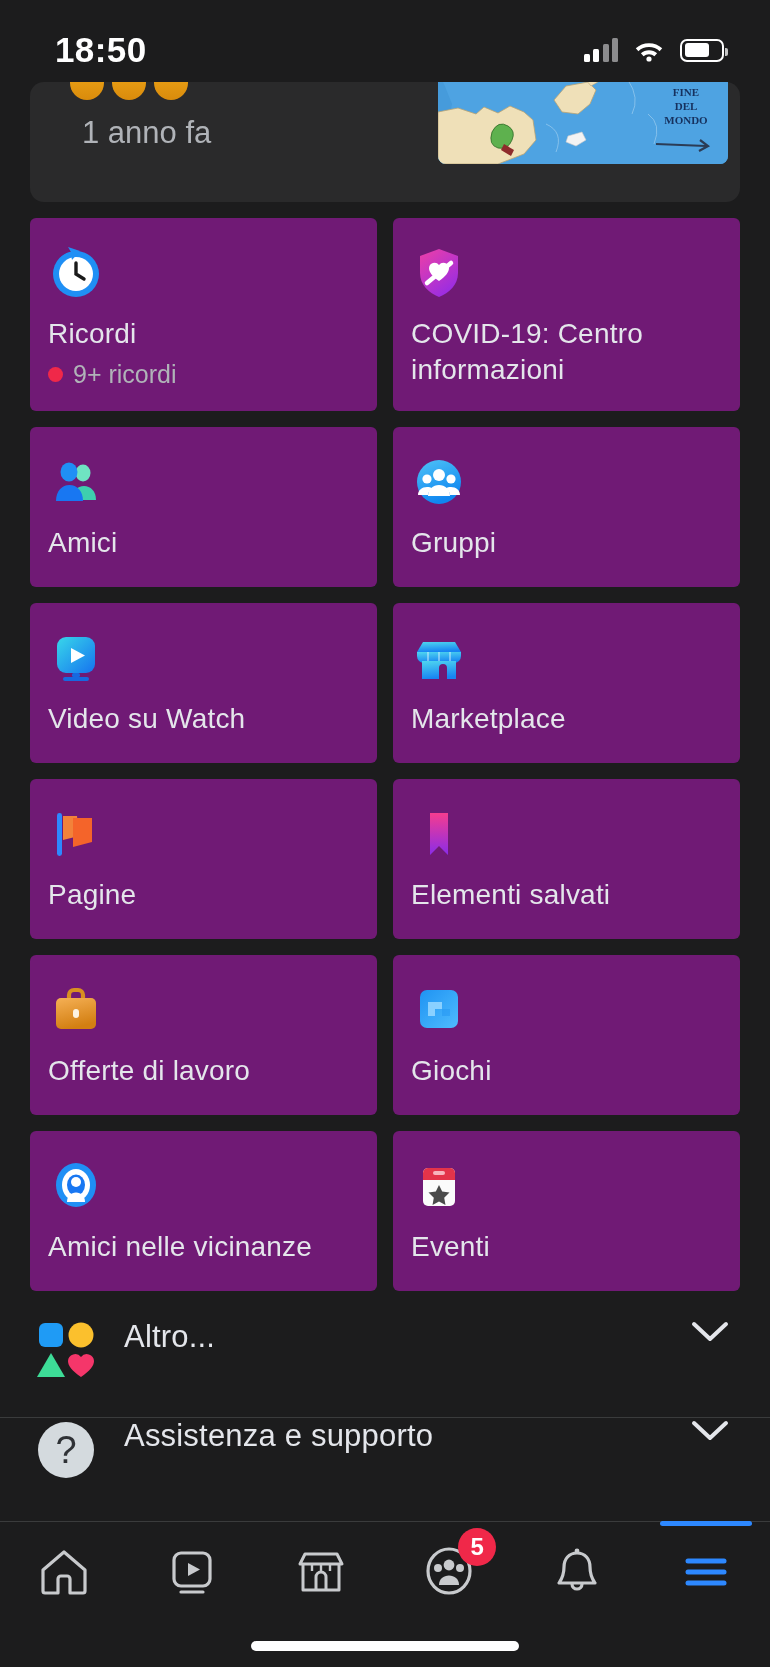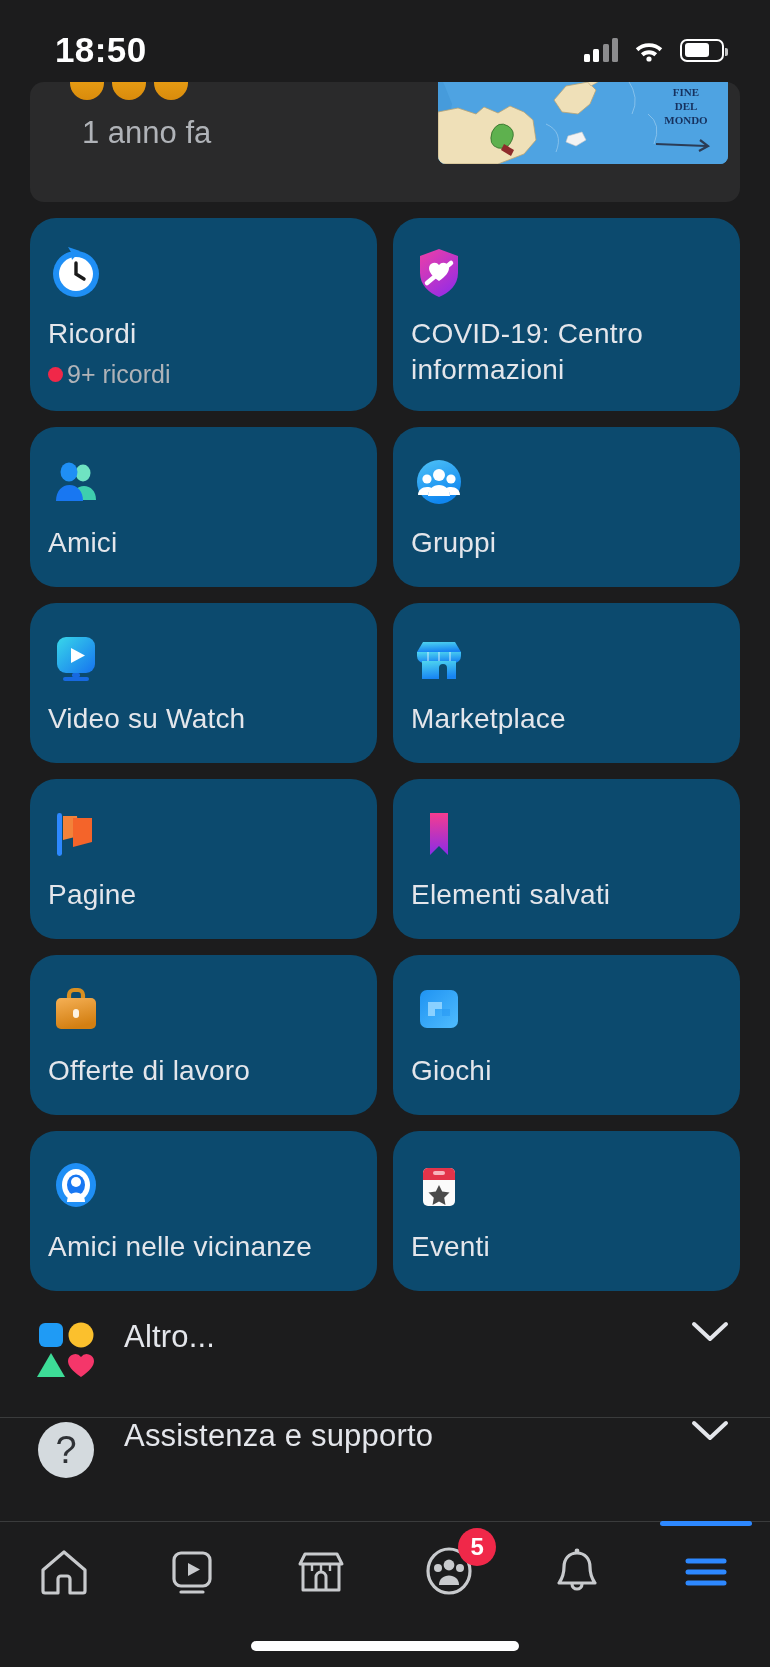--- a/index.html
+++ b/index.html
@@ -79,7 +79,7 @@
     gap:16px 16px; margin-top:16px;
   }
   .card {
-    background:#0c4a6e; border-radius:26px;
+    background:#701a75; border-radius:6px;
     padding:26px 18px 22px 18px;
     min-height:160px;
     display:flex; flex-direction:column;

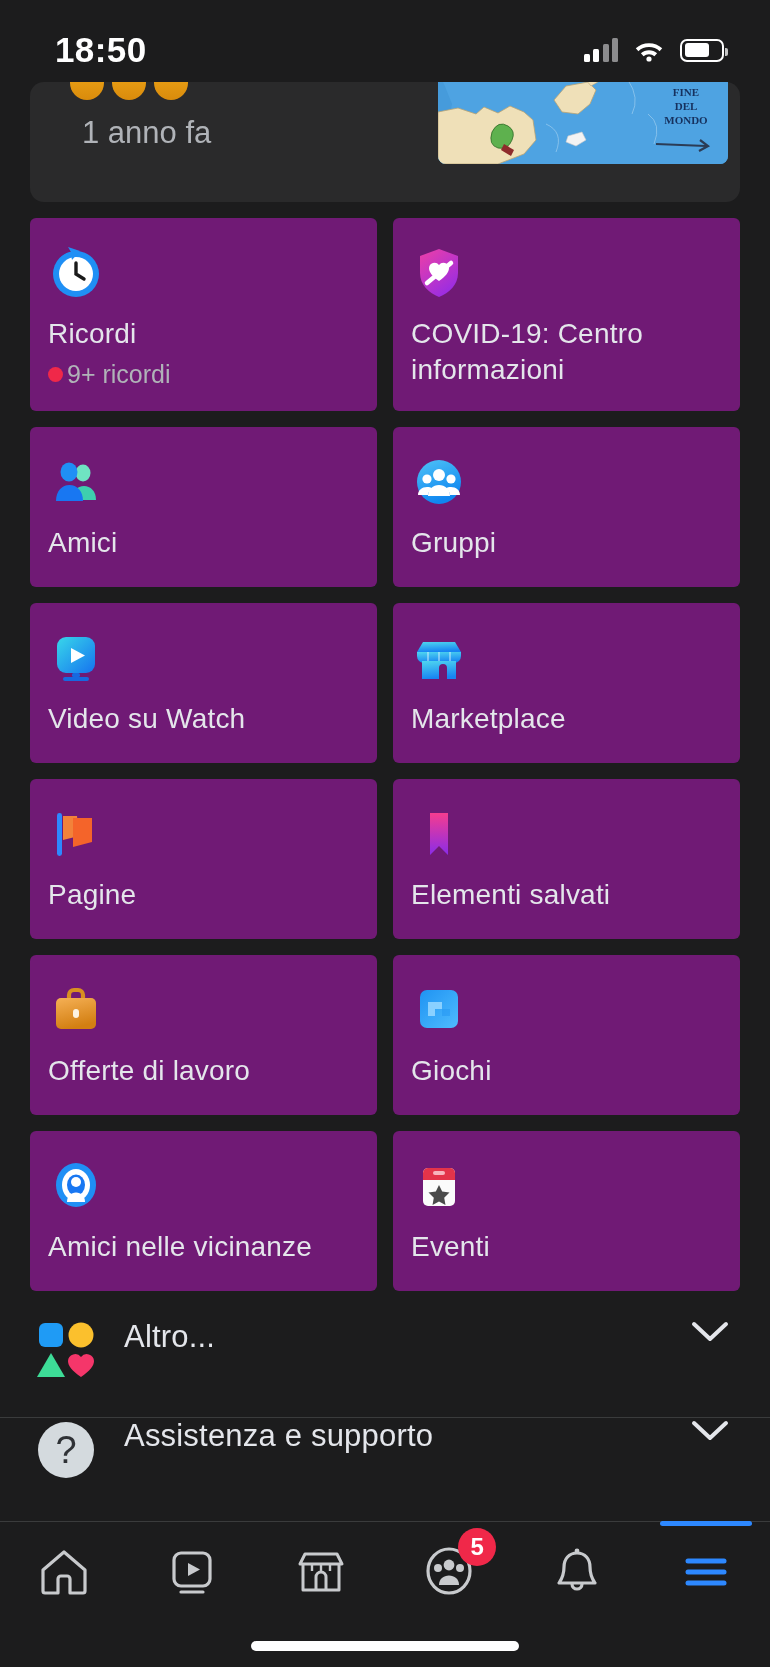--- a/index.html
+++ b/index.html
@@ -93,7 +93,7 @@
   }
   .card .sub {
     margin-top:8px; font-size:25px; color:#b0b3b8;
-    display:flex; align-items:center; gap:4px;
+    display:flex; align-items:center; gap:10px;
   }
   .dot { width:15px; height:15px; border-radius:50%; background:#f02849; display:inline-block; }
 

